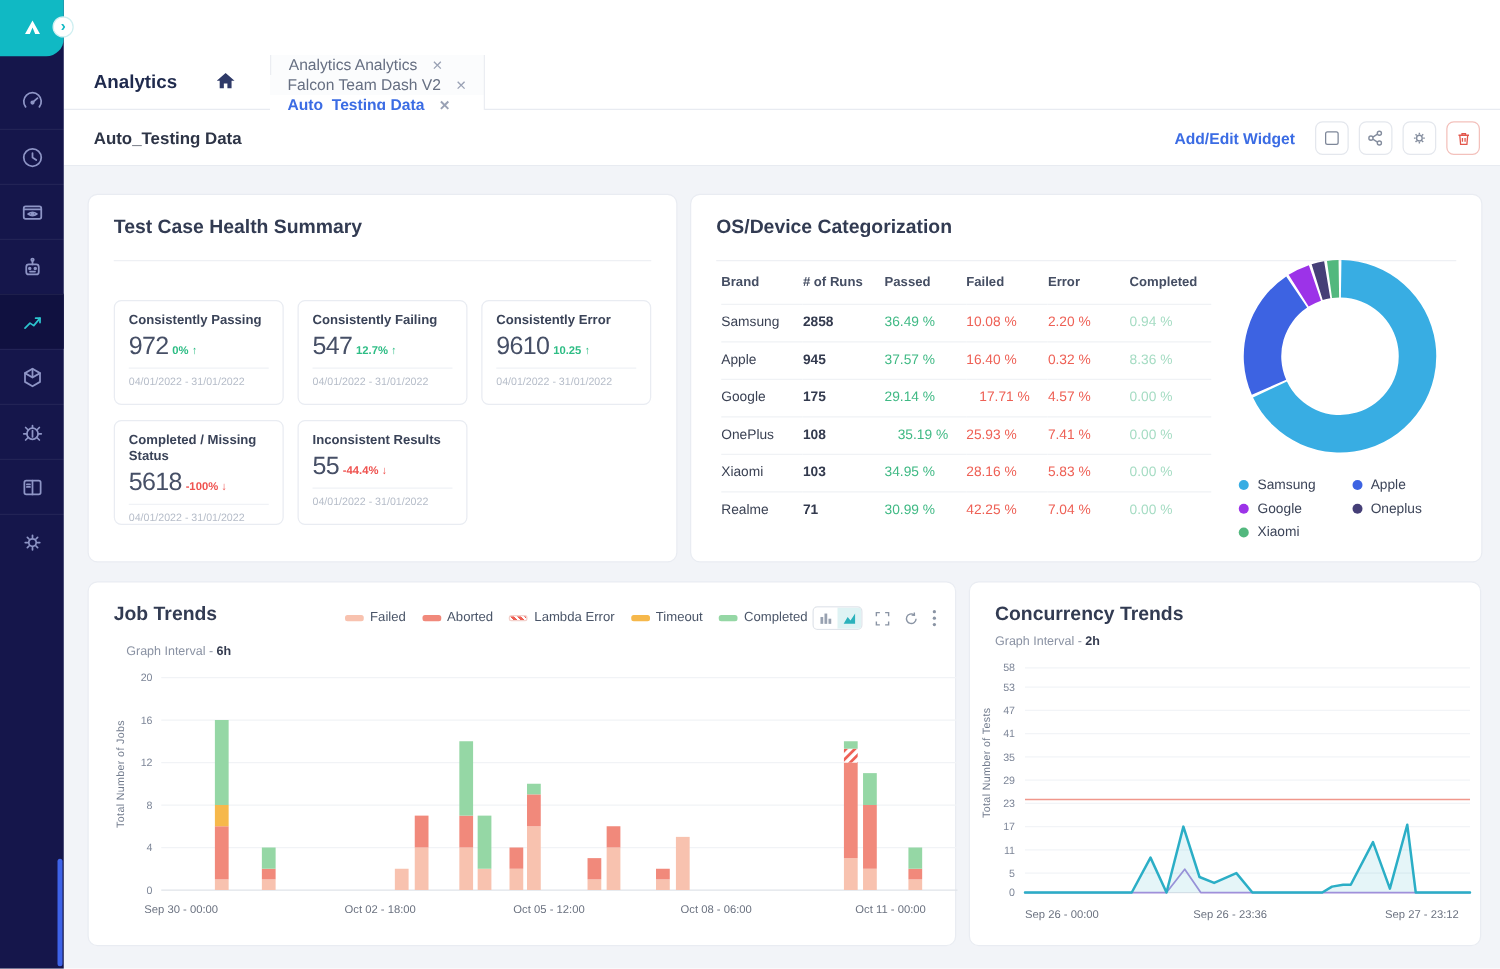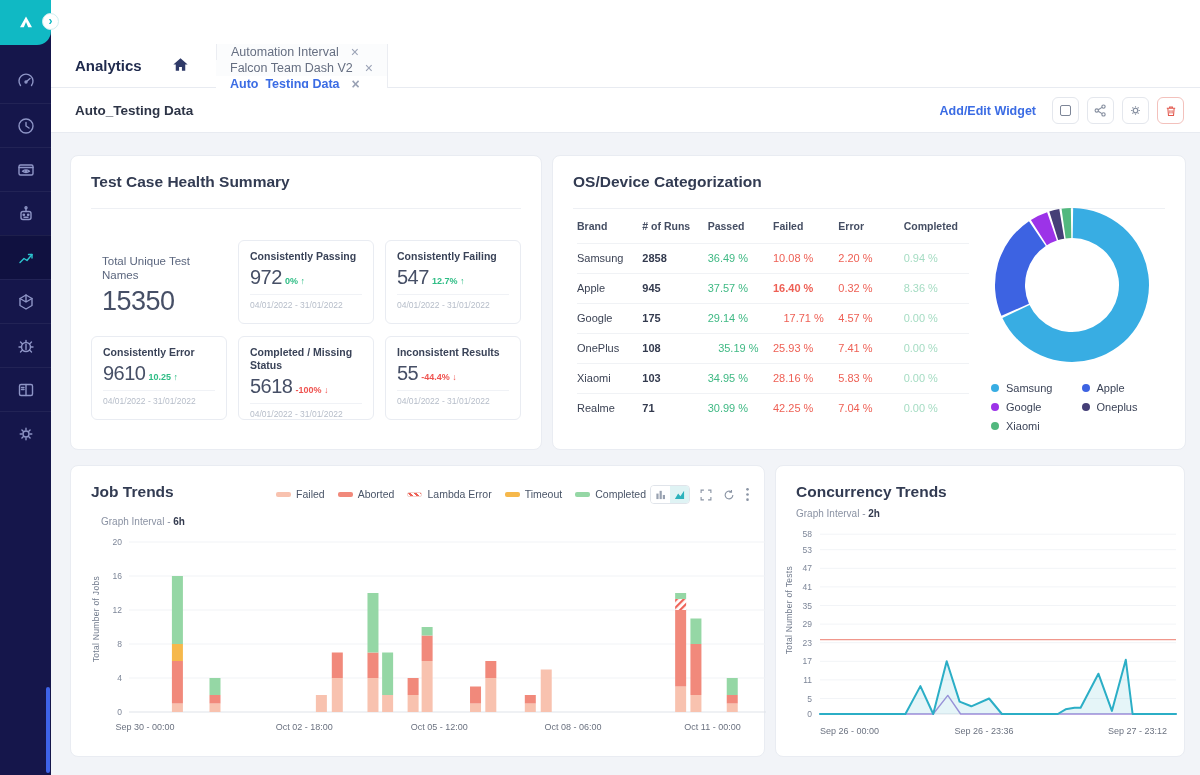--- a/index.html
+++ b/index.html
@@ -184,7 +184,7 @@
       </div>
       <div class="tab-strip">
           <div class="tab">
-            <span>Automation Interval</span>
+            <span>Analytics Analytics</span>
             <span class="tab-close">×</span>
           </div>
           <div class="tab">

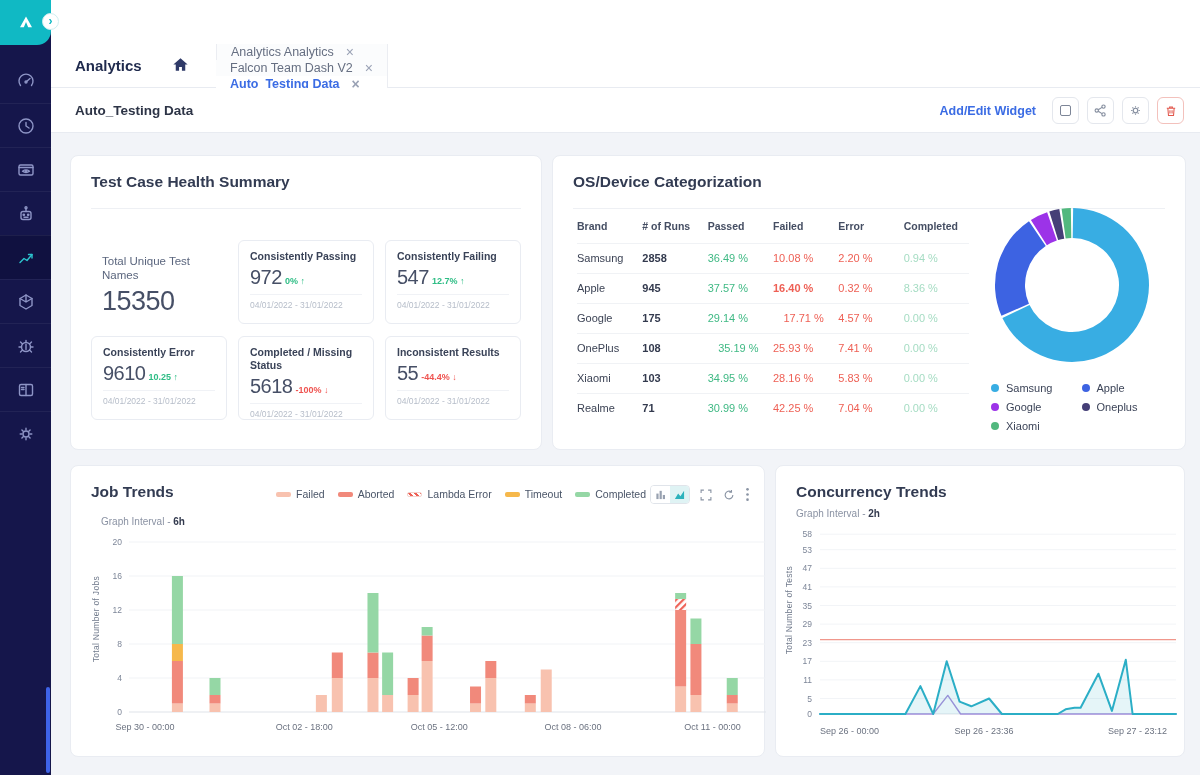--- a/index.html
+++ b/index.html
@@ -235,10 +235,6 @@
         <div class="card-title">Test Case Health Summary</div>
         <div class="card-divider"></div>
         <div class="tiles">
-            <div class="tile plain">
-              <div class="tile-label">Total Unique Test Names</div>
-              <div class="tile-valrow"><span class="tile-value">15350</span></div>
-            </div>
             <div class="tile">
               <div class="tile-label">Consistently Passing</div>
               <div class="tile-valrow"><span class="tile-value">972</span><span class="tile-delta up">0% ↑</span></div>

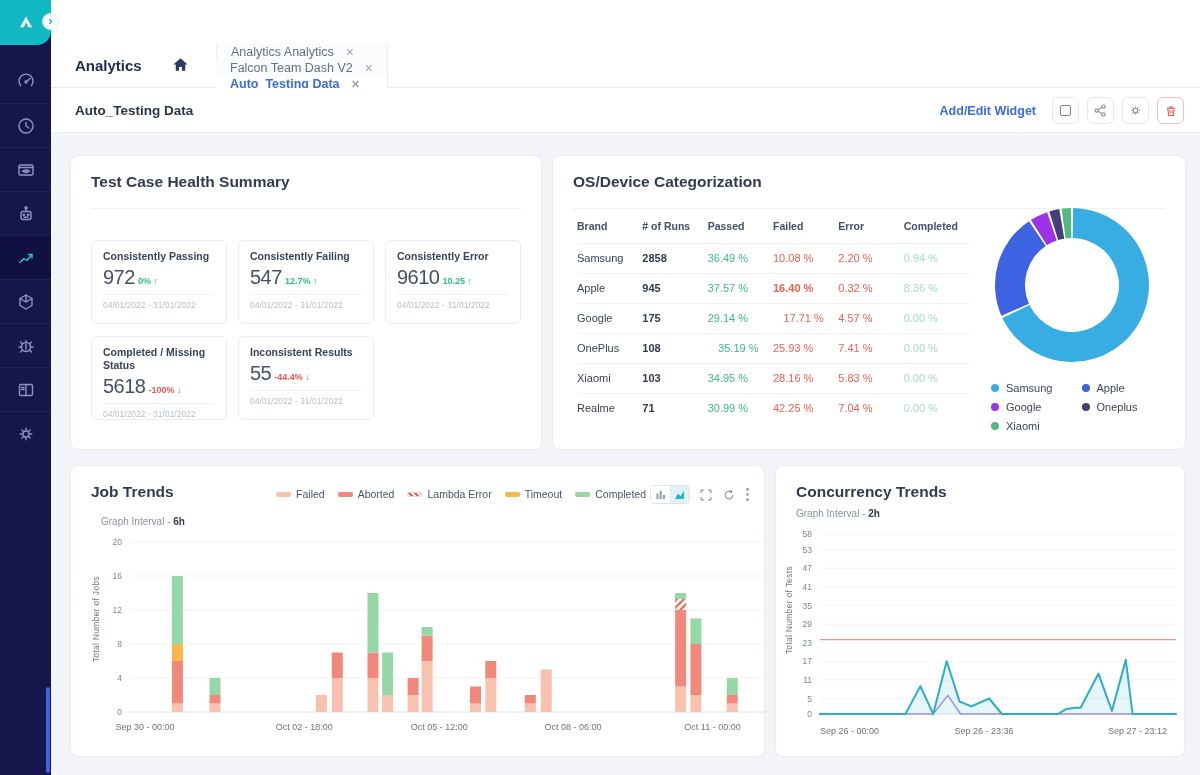--- a/index.html
+++ b/index.html
@@ -290,7 +290,7 @@
                 <td class="c-brand">Apple</td>
                 <td class="c-runs">945</td>
                 <td class="c-pct" style="color: rgb(63, 185, 132);">37.57 %</td>
-                <td class="c-pct" style="color: rgb(238, 96, 85); font-weight: bold;">16.40 %</td>
+                <td class="c-pct" style="color: rgb(238, 96, 85);">16.40 %</td>
                 <td class="c-pct" style="color: rgb(238, 96, 85);">0.32 %</td>
                 <td class="c-pct" style="color: rgb(165, 220, 195);">8.36 %</td>
               </tr>

